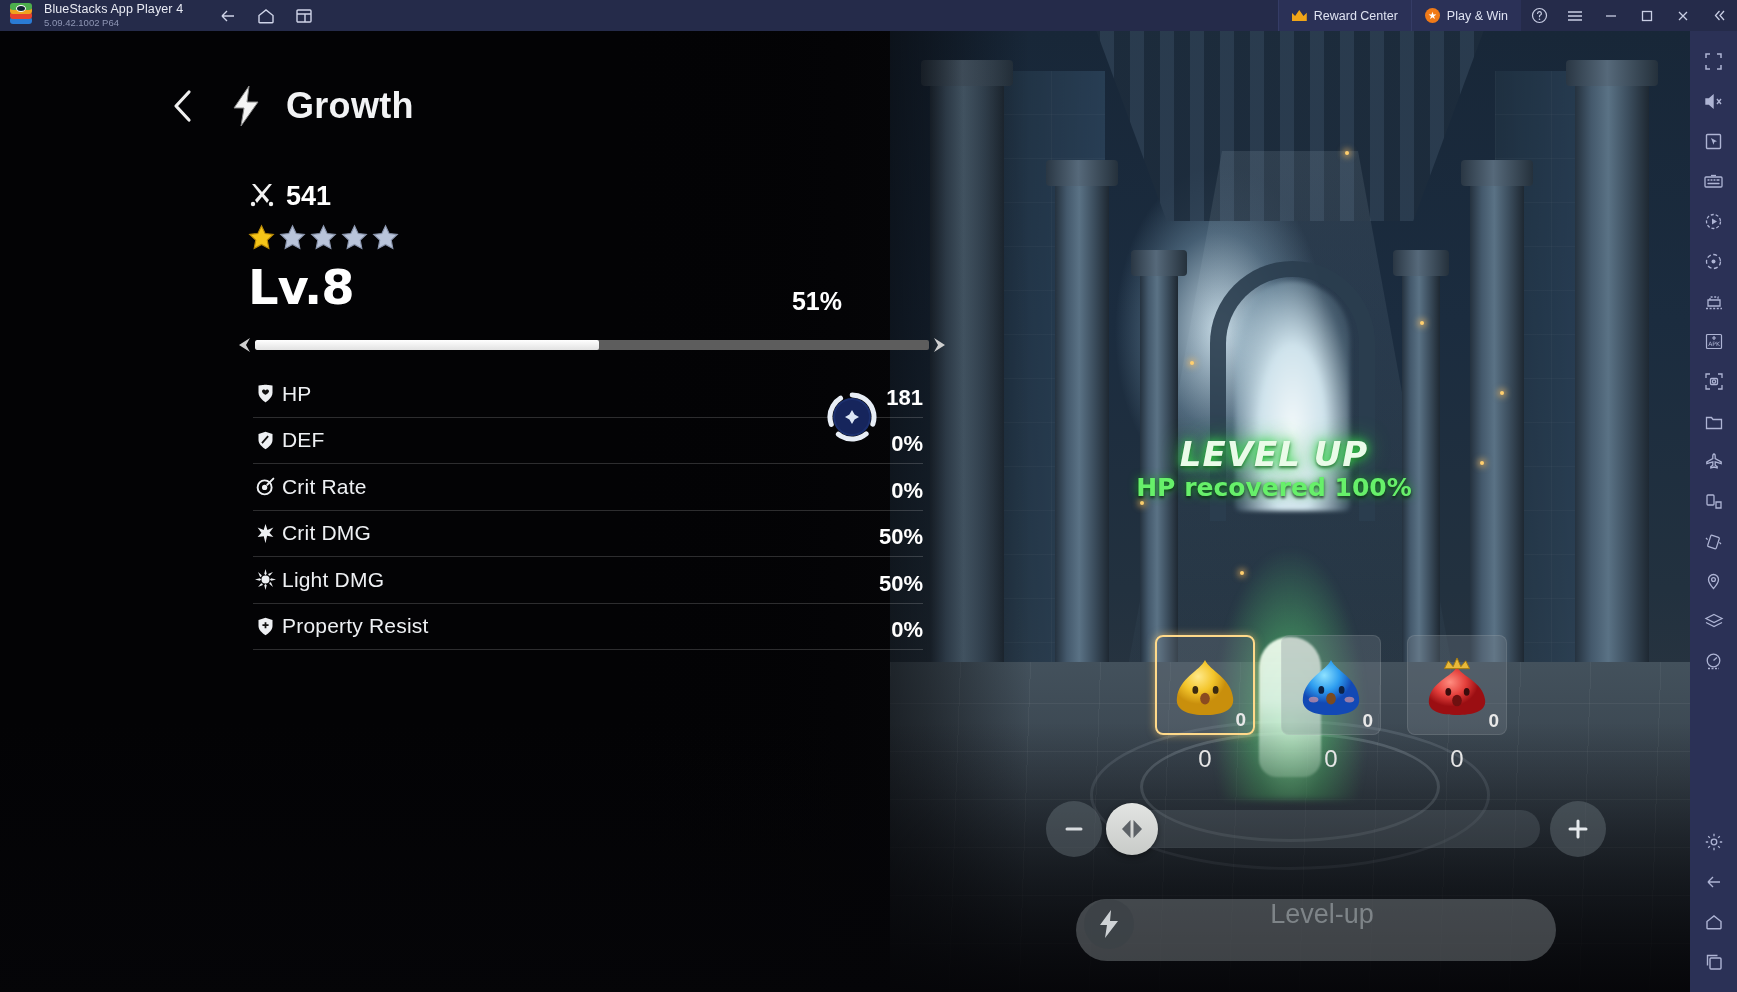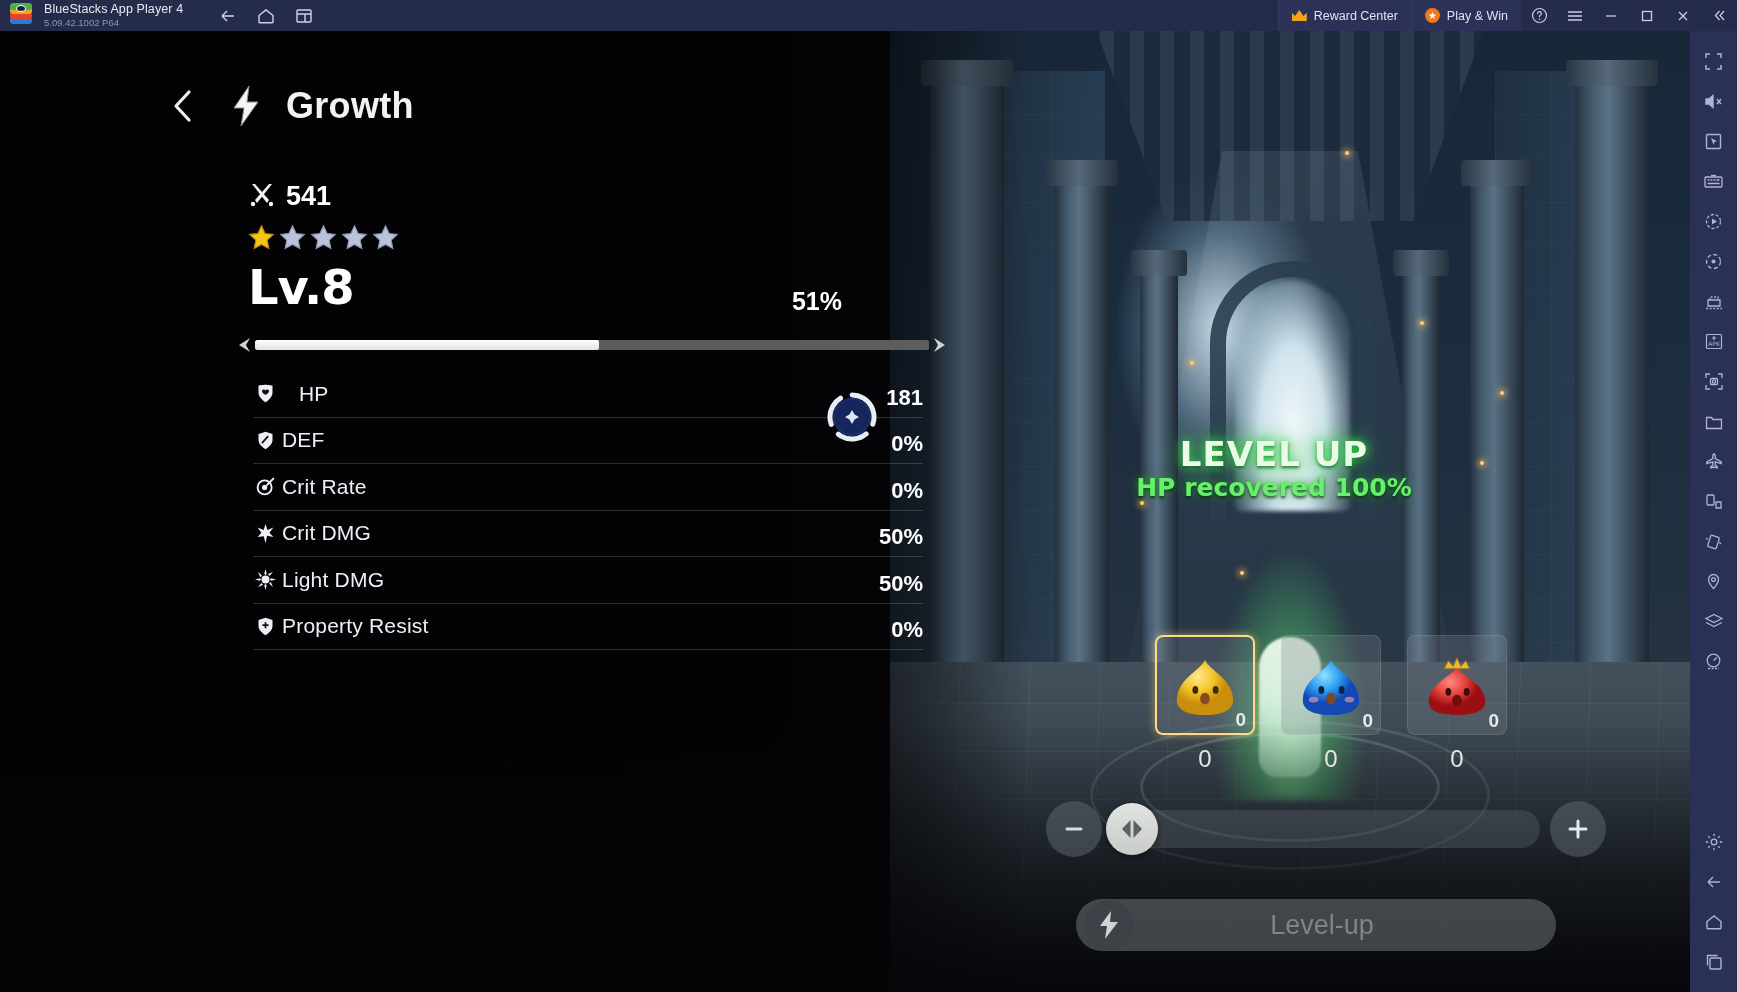--- a/index.html
+++ b/index.html
@@ -186,7 +186,7 @@
 
   .stats { position:absolute; top: 340px; left: 253px; width: 670px; }
   .stat-row { height: 46.5px; display:flex; align-items:center; border-bottom: 1px solid rgba(255,255,255,.17); }
-  .stat-row:first-child { border-top: none; gap: 17px; }
+  .stat-row:first-child { border-top: none; }
   .stat-ico { width: 24px; height:24px; display:flex; align-items:center; justify-content:center; margin-right: 5px; color:#e9ecef; }
   .stat-label { font-size: 21px; color:#eef0f3; letter-spacing: .2px; }
   .stat-gap { flex:1; }

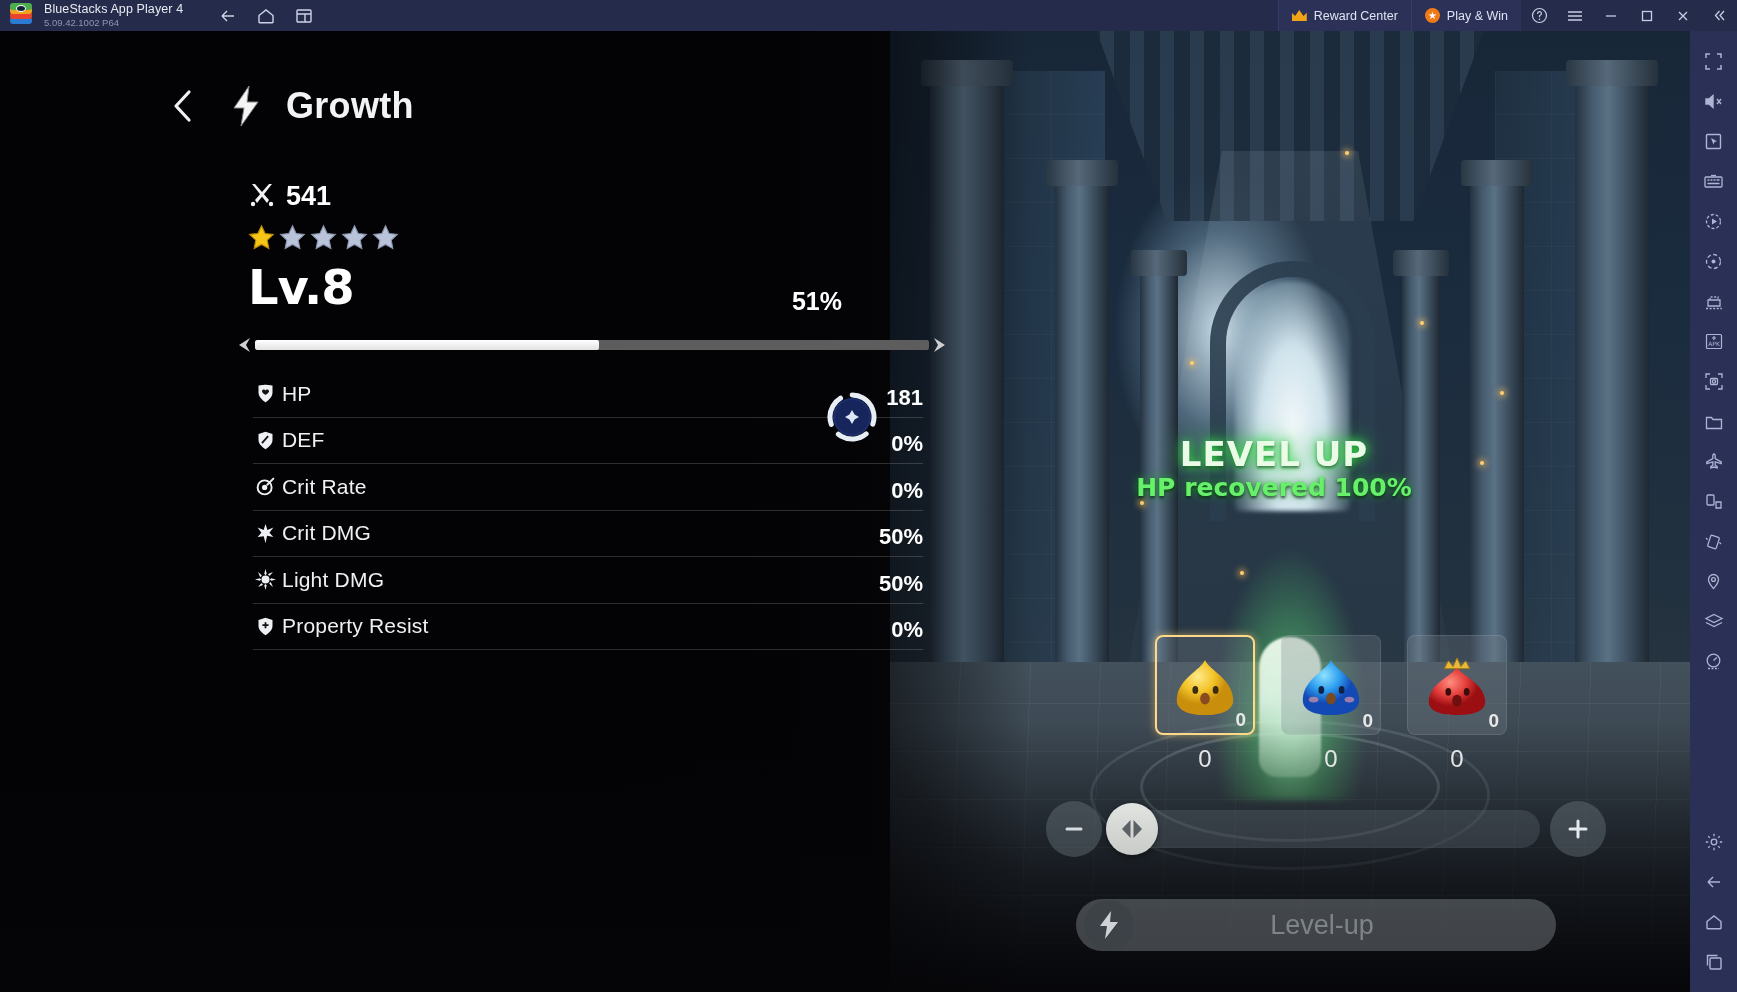--- a/index.html
+++ b/index.html
@@ -201,6 +201,7 @@
     color: #eafbe8;
     text-shadow: 0 0 10px #38d94c, 0 0 22px #2bbd3e, 0 2px 3px rgba(0,0,0,.7);
     font-family: "DejaVu Sans", sans-serif;
+    font-style: italic;
   }
   .hp-recovered {
     position:absolute; top: 442px; left: 1089px; width: 370px; text-align:center;

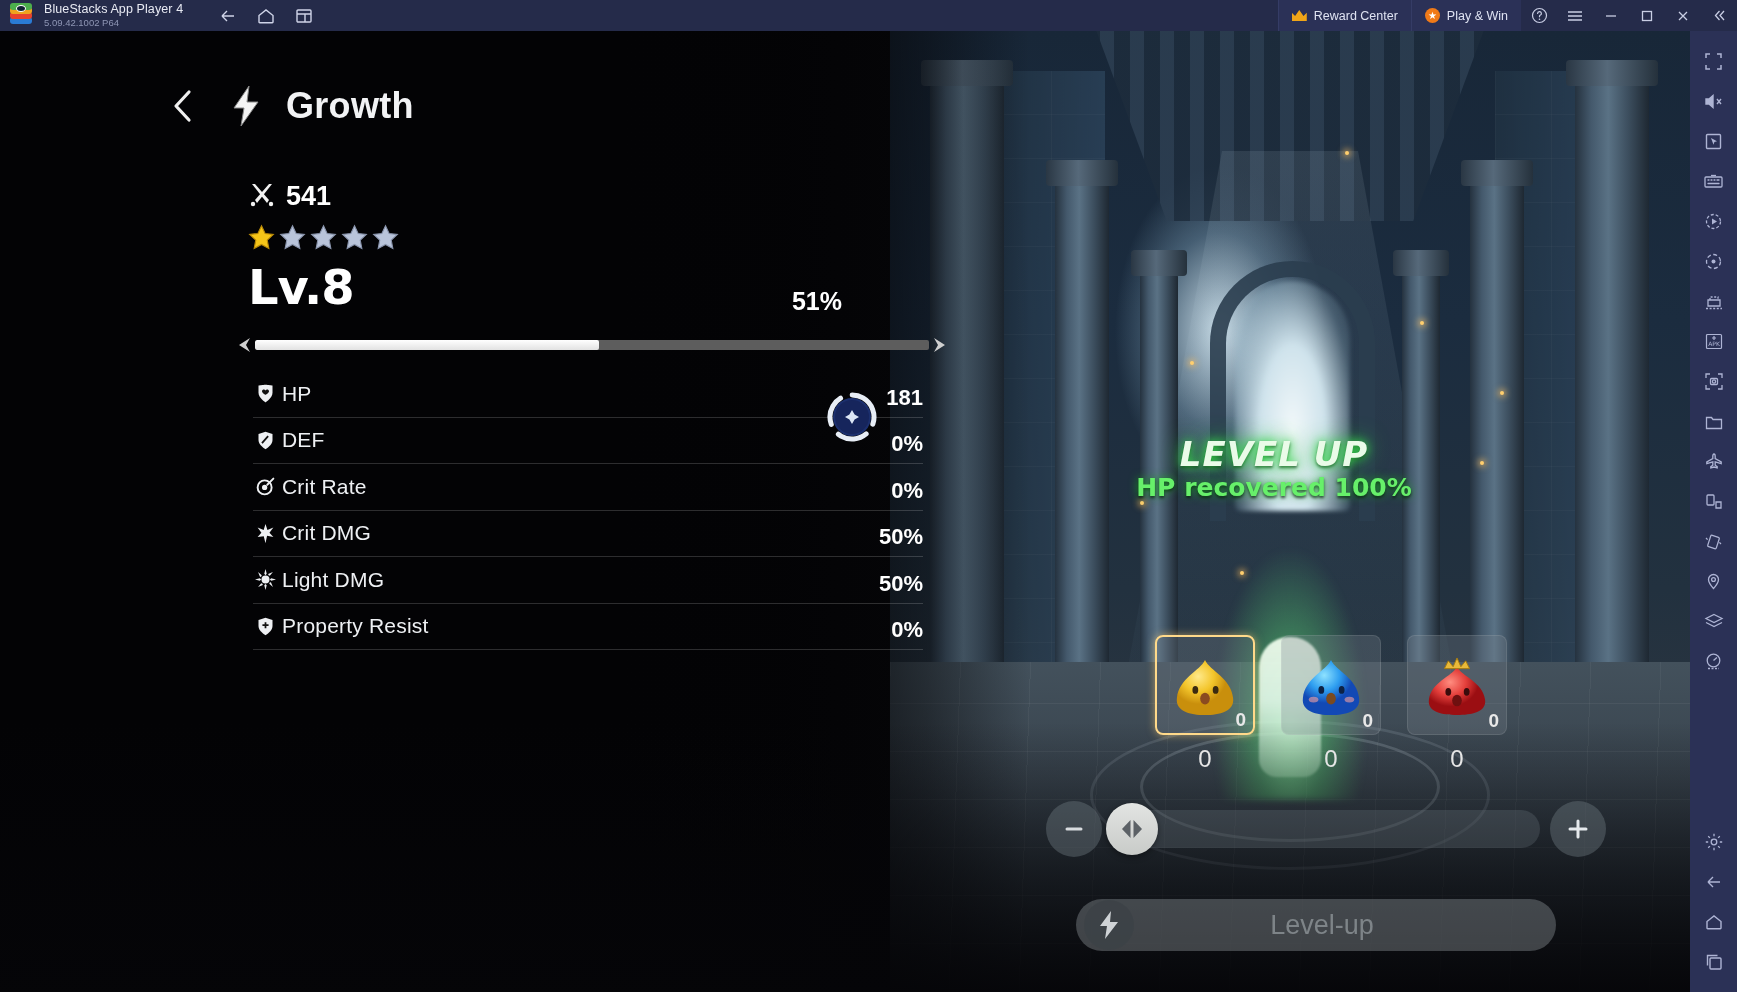--- a/index.html
+++ b/index.html
@@ -240,9 +240,9 @@
   }
 
   .levelup-btn {
-    position:absolute; top: 868px; left: 1076px; width: 480px; height: 52px;
+    position:absolute; top: 868px; left: 1076px; width: 480px; height: 62px;
     border-radius: 31px; background: rgba(128,136,140,.45);
-    display:flex; align-items:center; padding-left: 8px;
+    display:flex; align-items:flex-start; padding-left: 8px;
   }
   .lvup-ico {
     width: 50px; height: 50px; border-radius: 50%; background: rgba(60,66,70,.85);

